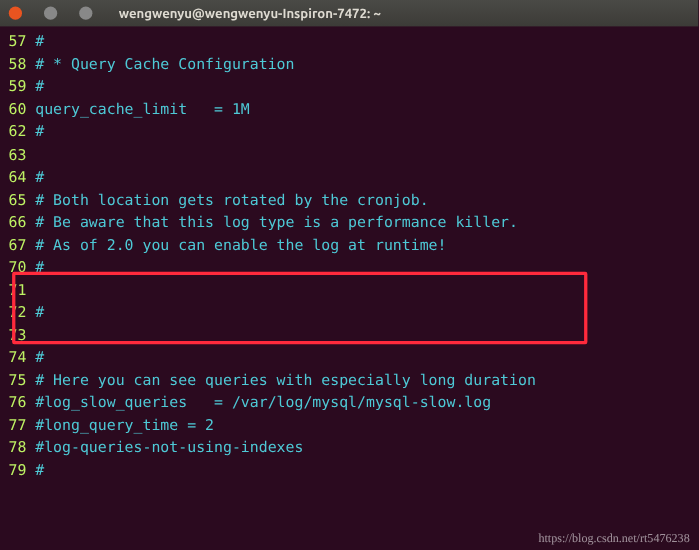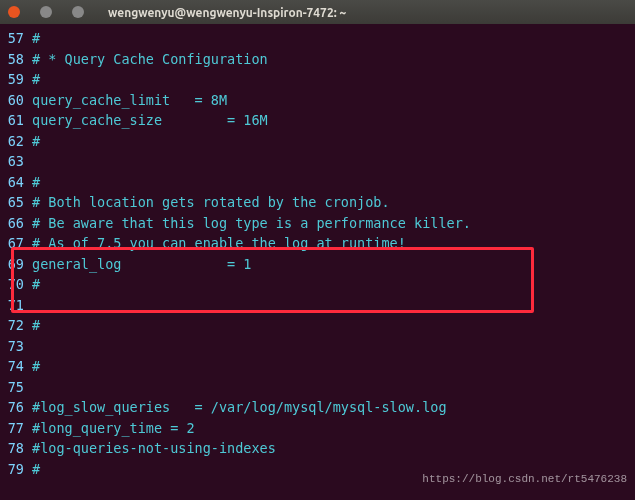--- a/index.html
+++ b/index.html
@@ -45,7 +45,7 @@
   .lineno {
     width: 32px;
     text-align: right;
-    color: #7dd3fc;
+    color: #bef264;
     padding-right: 8px;
     flex-shrink: 0;
   }

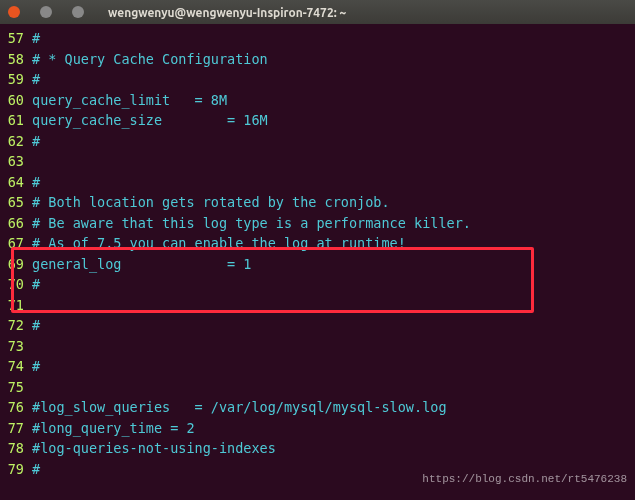--- a/index.html
+++ b/index.html
@@ -83,7 +83,7 @@
     <div class="line"><span class="lineno">57</span><span class="code">#</span></div>
     <div class="line"><span class="lineno">58</span><span class="code"># * Query Cache Configuration</span></div>
     <div class="line"><span class="lineno">59</span><span class="code">#</span></div>
-    <div class="line"><span class="lineno">60</span><span class="code">query_cache_limit   = 8M</span></div>
+    <div class="line"><span class="lineno">60</span><span class="code">query_cache_limit   = 1M</span></div>
     <div class="line"><span class="lineno">61</span><span class="code">query_cache_size        = 16M</span></div>
     <div class="line"><span class="lineno">62</span><span class="code">#</span></div>
     <div class="line"><span class="lineno">63</span></div>

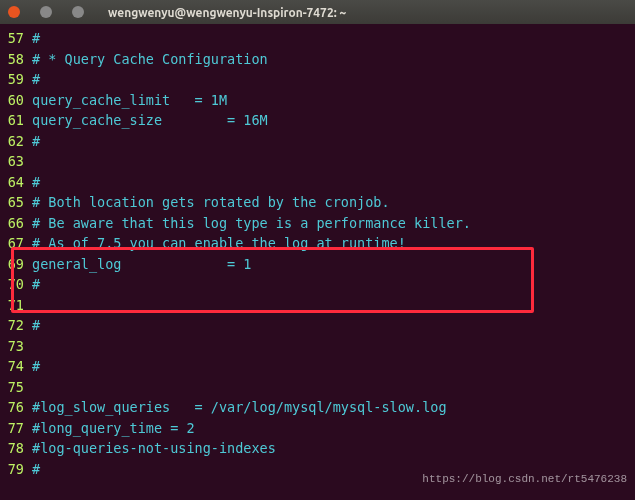--- a/index.html
+++ b/index.html
@@ -84,7 +84,6 @@
     <div class="line"><span class="lineno">58</span><span class="code"># * Query Cache Configuration</span></div>
     <div class="line"><span class="lineno">59</span><span class="code">#</span></div>
     <div class="line"><span class="lineno">60</span><span class="code">query_cache_limit   = 1M</span></div>
-    <div class="line"><span class="lineno">61</span><span class="code">query_cache_size        = 16M</span></div>
     <div class="line"><span class="lineno">62</span><span class="code">#</span></div>
     <div class="line"><span class="lineno">63</span></div>
     <div class="line"><span class="lineno">64</span><span class="code">#</span></div>

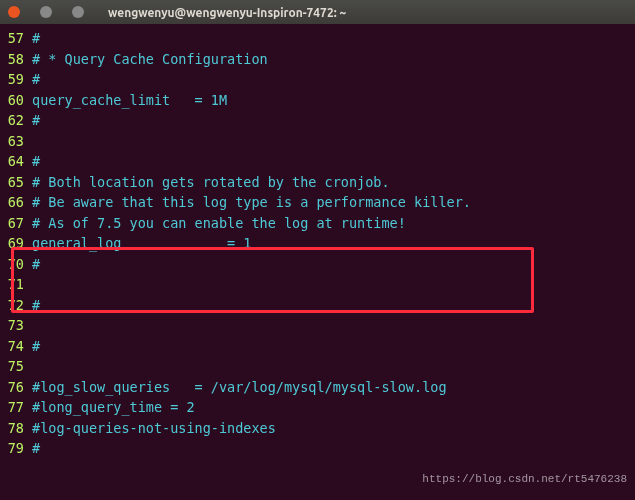--- a/index.html
+++ b/index.html
@@ -89,7 +89,7 @@
     <div class="line"><span class="lineno">64</span><span class="code">#</span></div>
     <div class="line"><span class="lineno">65</span><span class="code"># Both location gets rotated by the cronjob.</span></div>
     <div class="line"><span class="lineno">66</span><span class="code"># Be aware that this log type is a performance killer.</span></div>
-    <div class="line"><span class="lineno">67</span><span class="code"># As of 7.5 you can enable the log at runtime!</span></div>
+    <div class="line"><span class="lineno">67</span><span class="code"># As of 2.0 you can enable the log at runtime!</span></div>
     <div class="line"><span class="lineno">69</span><span class="code">general_log             = 1</span></div>
     <div class="line"><span class="lineno">70</span><span class="code">#</span></div>
     <div class="line"><span class="lineno">71</span></div>

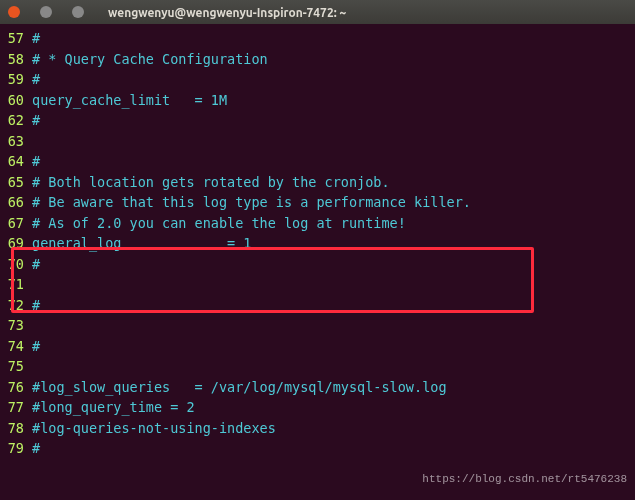--- a/index.html
+++ b/index.html
@@ -90,7 +90,6 @@
     <div class="line"><span class="lineno">65</span><span class="code"># Both location gets rotated by the cronjob.</span></div>
     <div class="line"><span class="lineno">66</span><span class="code"># Be aware that this log type is a performance killer.</span></div>
     <div class="line"><span class="lineno">67</span><span class="code"># As of 2.0 you can enable the log at runtime!</span></div>
-    <div class="line"><span class="lineno">69</span><span class="code">general_log             = 1</span></div>
     <div class="line"><span class="lineno">70</span><span class="code">#</span></div>
     <div class="line"><span class="lineno">71</span></div>
     <div class="line"><span class="lineno">72</span><span class="code">#</span></div>

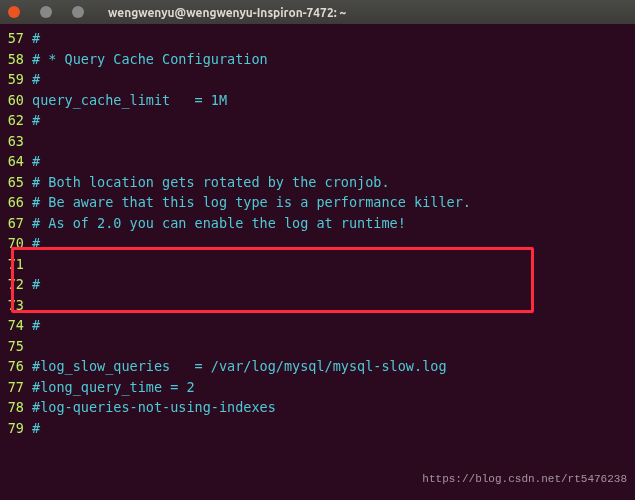--- a/index.html
+++ b/index.html
@@ -95,7 +95,7 @@
     <div class="line"><span class="lineno">72</span><span class="code">#</span></div>
     <div class="line"><span class="lineno">73</span></div>
     <div class="line"><span class="lineno">74</span><span class="code">#</span></div>
-    <div class="line"><span class="lineno">75</span></div>
+    <div class="line"><span class="lineno">75</span><span class="code"># Here you can see queries with especially long duration</span></div>
     <div class="line"><span class="lineno">76</span><span class="code">#log_slow_queries   = /var/log/mysql/mysql-slow.log</span></div>
     <div class="line"><span class="lineno">77</span><span class="code">#long_query_time = 2</span></div>
     <div class="line"><span class="lineno">78</span><span class="code">#log-queries-not-using-indexes</span></div>

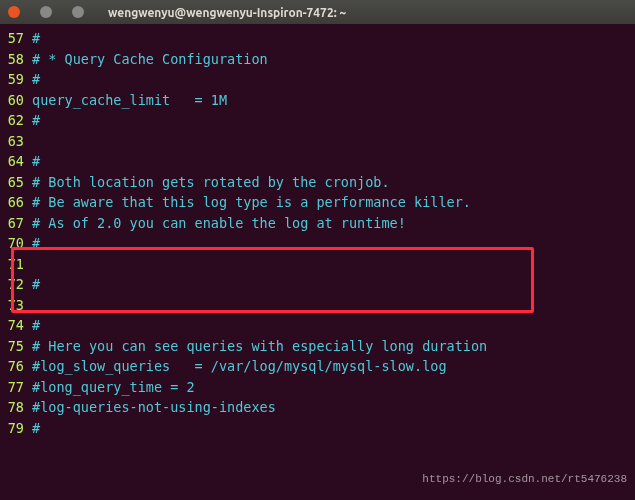--- a/index.html
+++ b/index.html
@@ -63,8 +63,8 @@
   .watermark {
     position: absolute;
     right: 8px;
-    bottom: 15px;
-    font-family: Liberation Mono, monospace;
+    bottom: 4px;
+    font-family: Liberation Serif, serif;
     font-size: 11px;
     color: rgba(255,255,255,0.55);
   }

